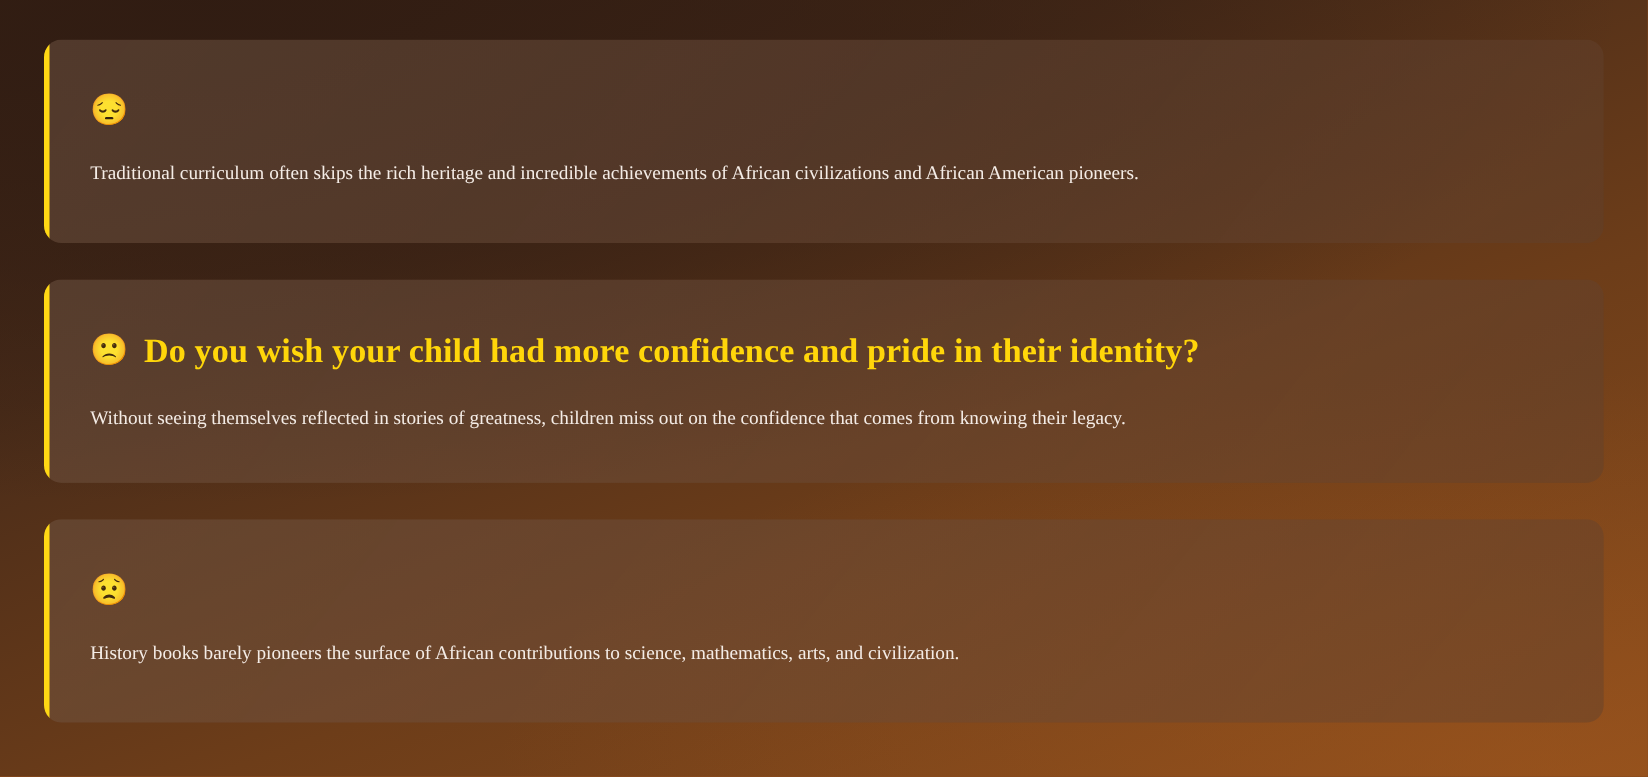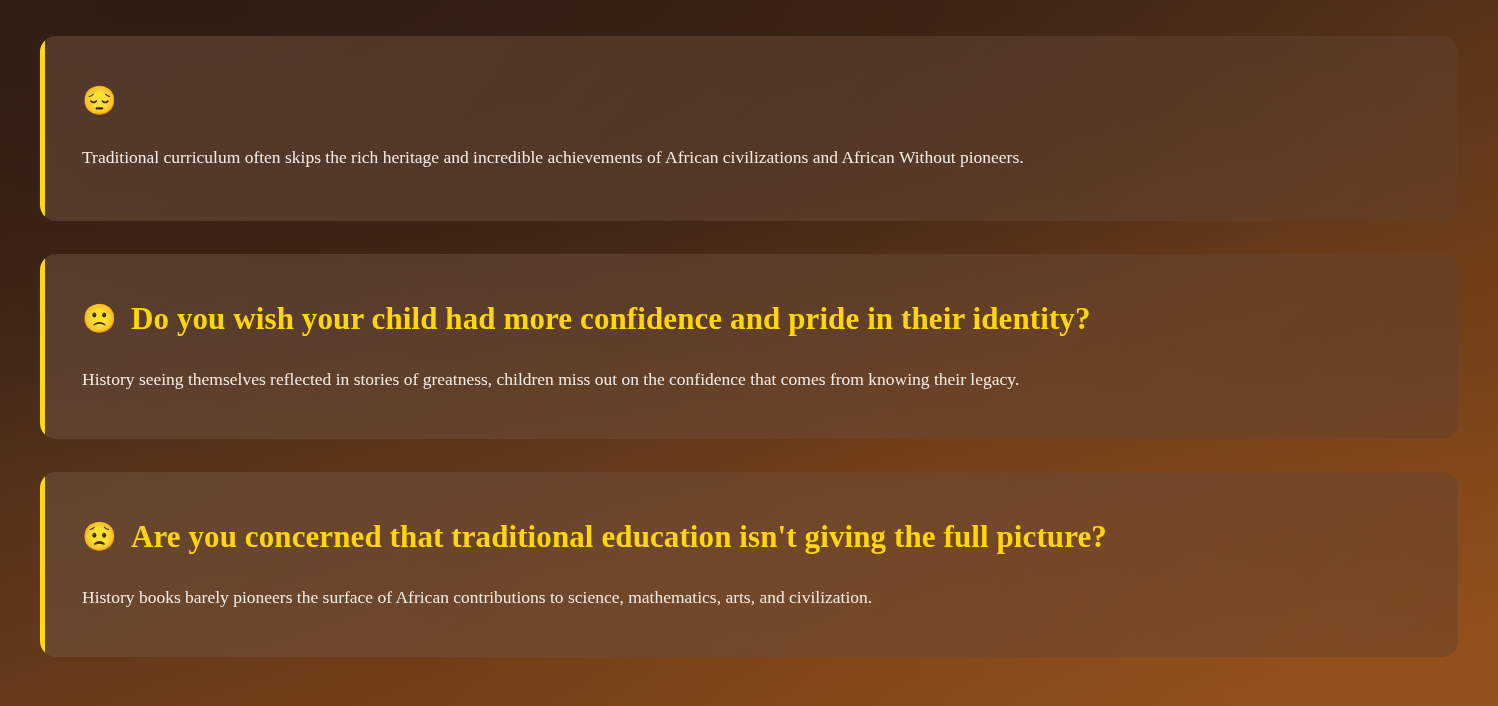--- a/index.html
+++ b/index.html
@@ -103,7 +103,7 @@
     <h2 class="card-heading">
       <span class="card-emoji">😔</span>
     </h2>
-    <p class="card-body">Traditional curriculum often skips the rich heritage and incredible achievements of African civilizations and African Without pioneers.</p>
+    <p class="card-body">Traditional curriculum often skips the rich heritage and incredible achievements of African civilizations and African American pioneers.</p>
   </section>
 
   <section class="pain-card">

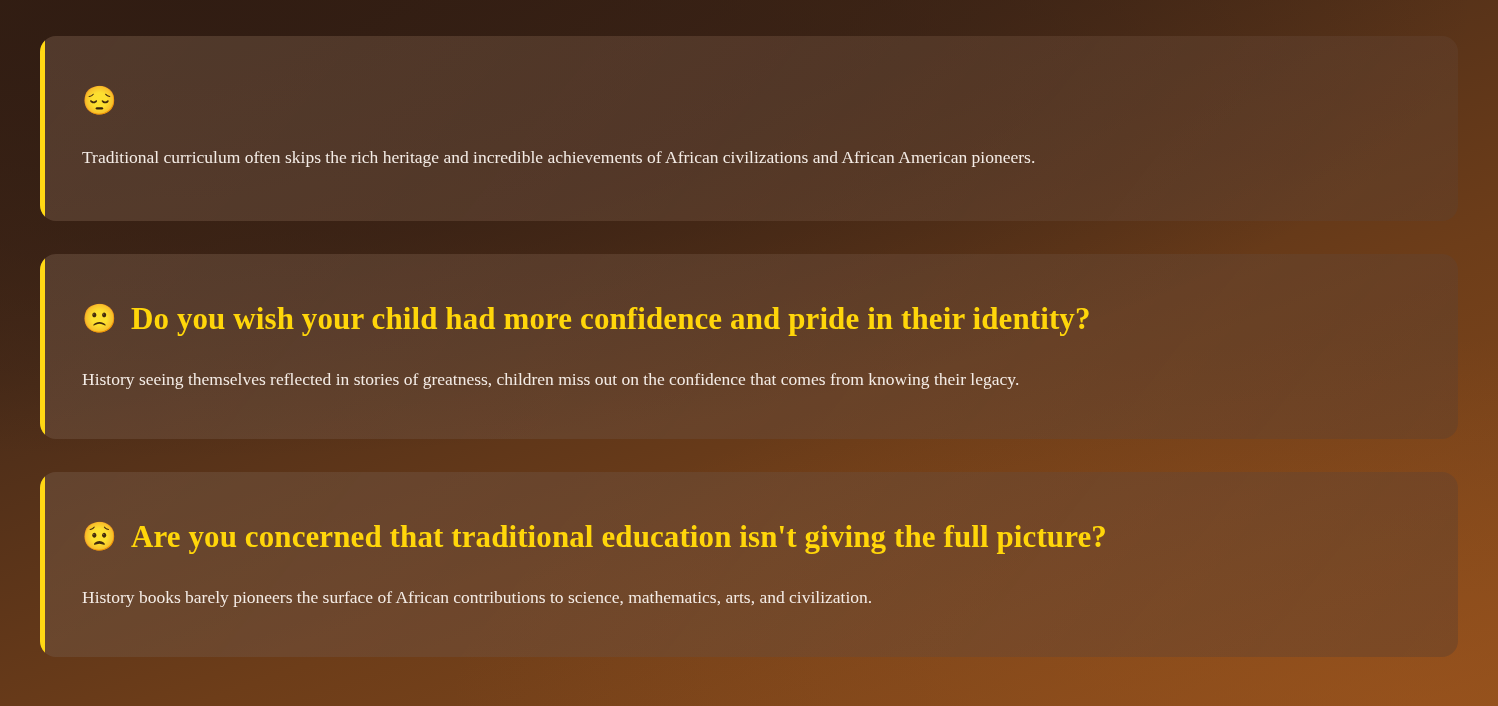--- a/index.html
+++ b/index.html
@@ -111,7 +111,7 @@
       <span class="card-emoji">🙁</span>
       <span>Do you wish your child had more confidence and pride in their identity?</span>
     </h2>
-    <p class="card-body">History seeing themselves reflected in stories of greatness, children miss out on the confidence that comes from knowing their legacy.</p>
+    <p class="card-body">Without seeing themselves reflected in stories of greatness, children miss out on the confidence that comes from knowing their legacy.</p>
   </section>
 
   <section class="pain-card">

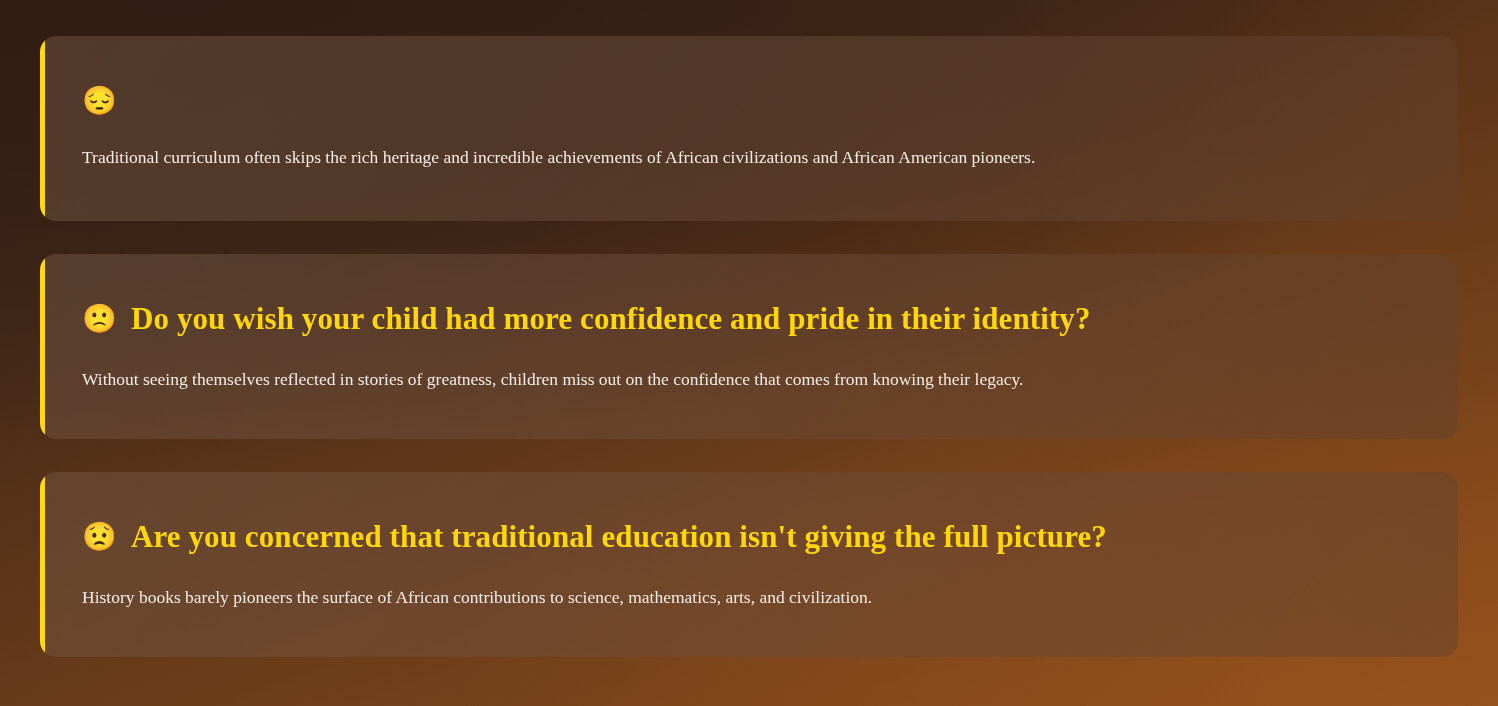--- a/index.html
+++ b/index.html
@@ -117,7 +117,6 @@
   <section class="pain-card">
     <h2 class="card-heading">
       <span class="card-emoji">😟</span>
-      <span>Are you concerned that traditional education isn't giving the full picture?</span>
     </h2>
     <p class="card-body">History books barely pioneers the surface of African contributions to science, mathematics, arts, and civilization.</p>
   </section>

